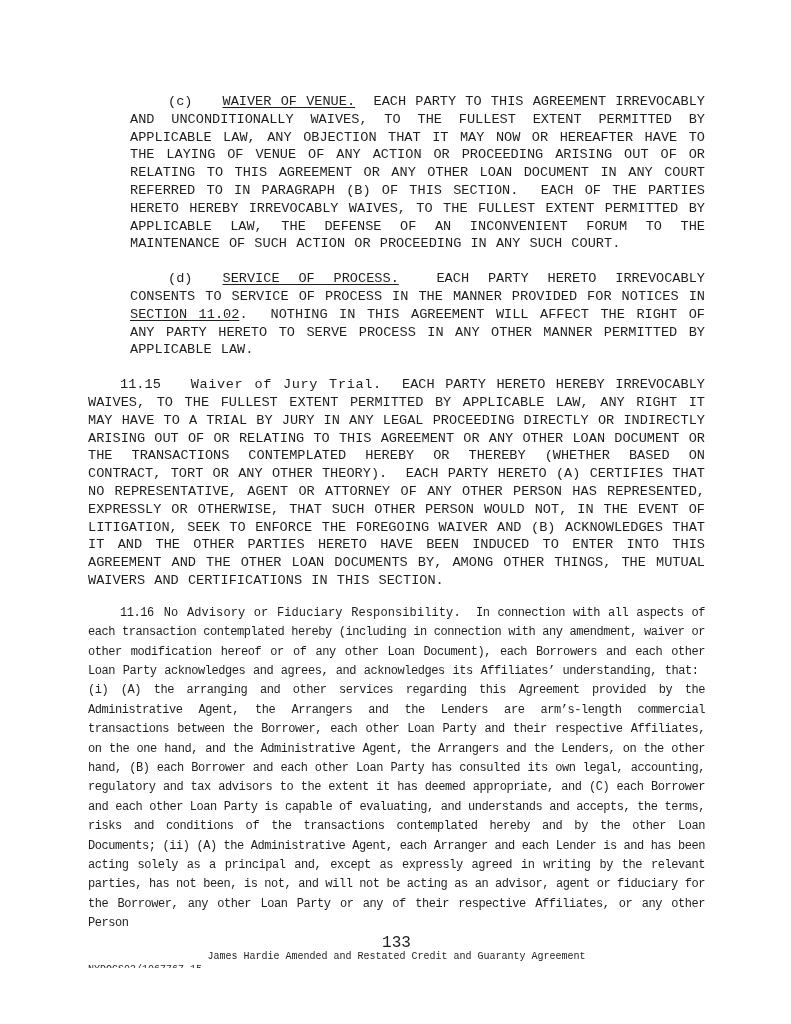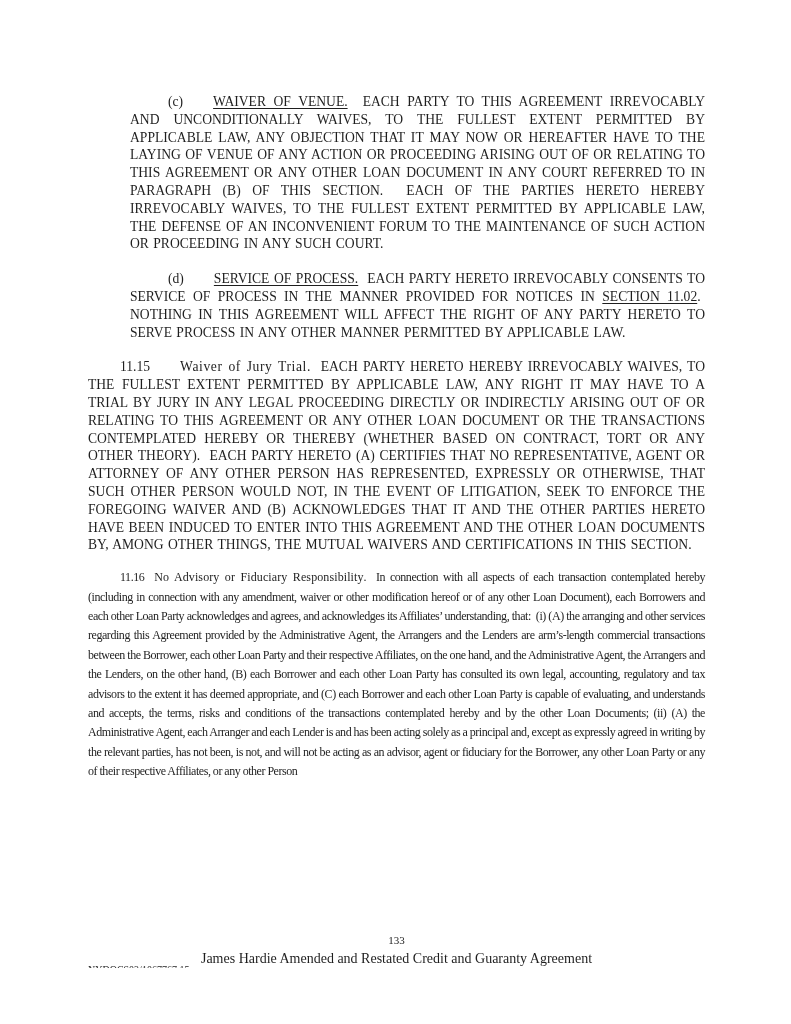--- a/index.html
+++ b/index.html
@@ -12,7 +12,7 @@
     width: 791px;
     height: 968px;
     background: #ffffff;
-    font-family: Liberation Serif, serif;
+    font-family: Liberation Mono, monospace;
     color: #1e1e1e;
     overflow: hidden;
   }

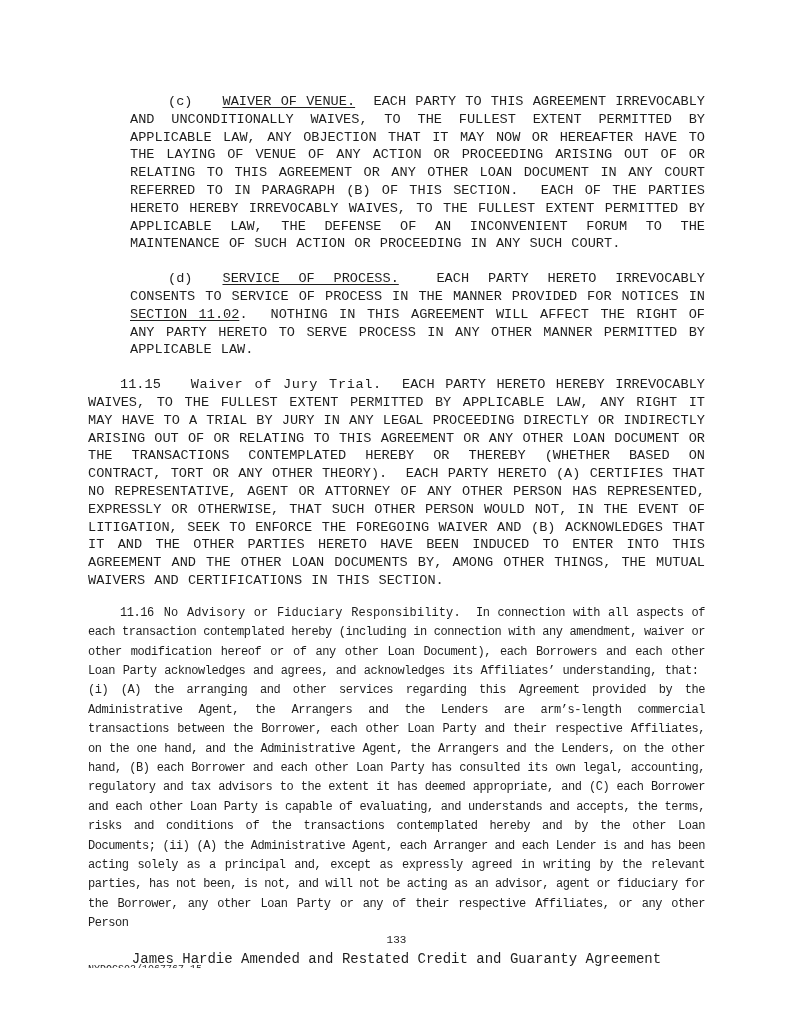--- a/index.html
+++ b/index.html
@@ -62,7 +62,7 @@
     left: 88px;
     width: 617px;
     text-align: center;
-    font-size: 11px;
+    font-size: 16px;
     color: #1e1e1e;
   }
   .footer-title {

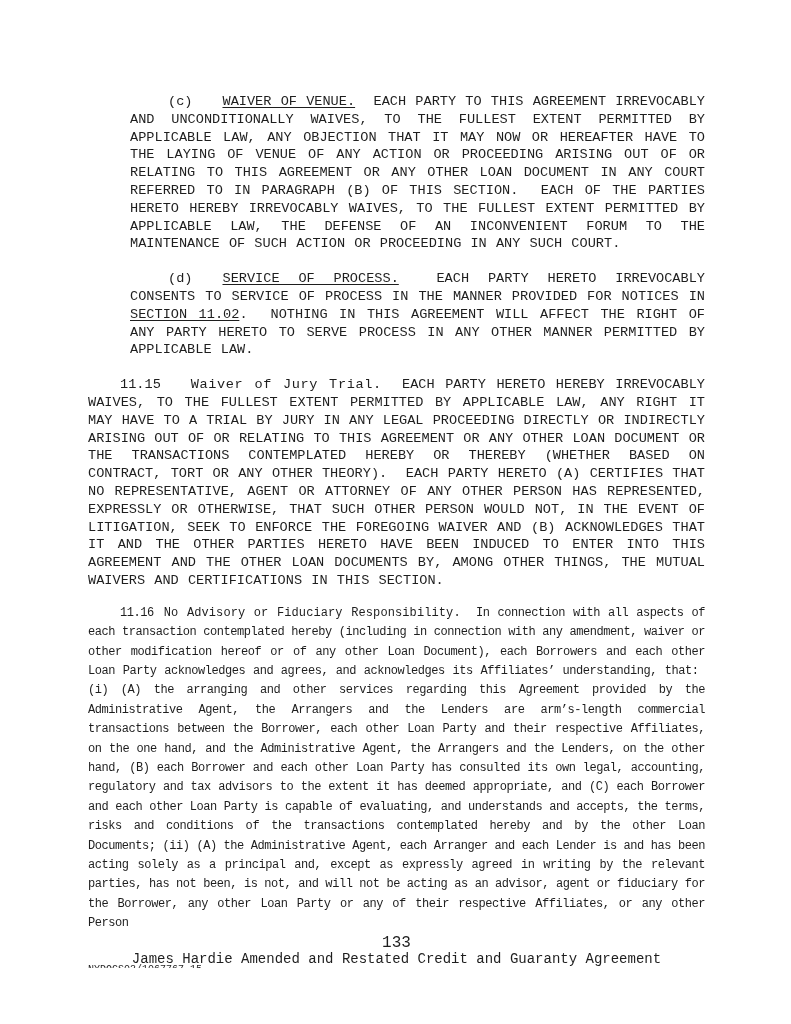--- a/index.html
+++ b/index.html
@@ -71,7 +71,7 @@
     left: 88px;
     width: 617px;
     text-align: center;
-    font-size: 14px;
+    font-size: 10px;
     color: #1e1e1e;
   }
   .doc-id {

